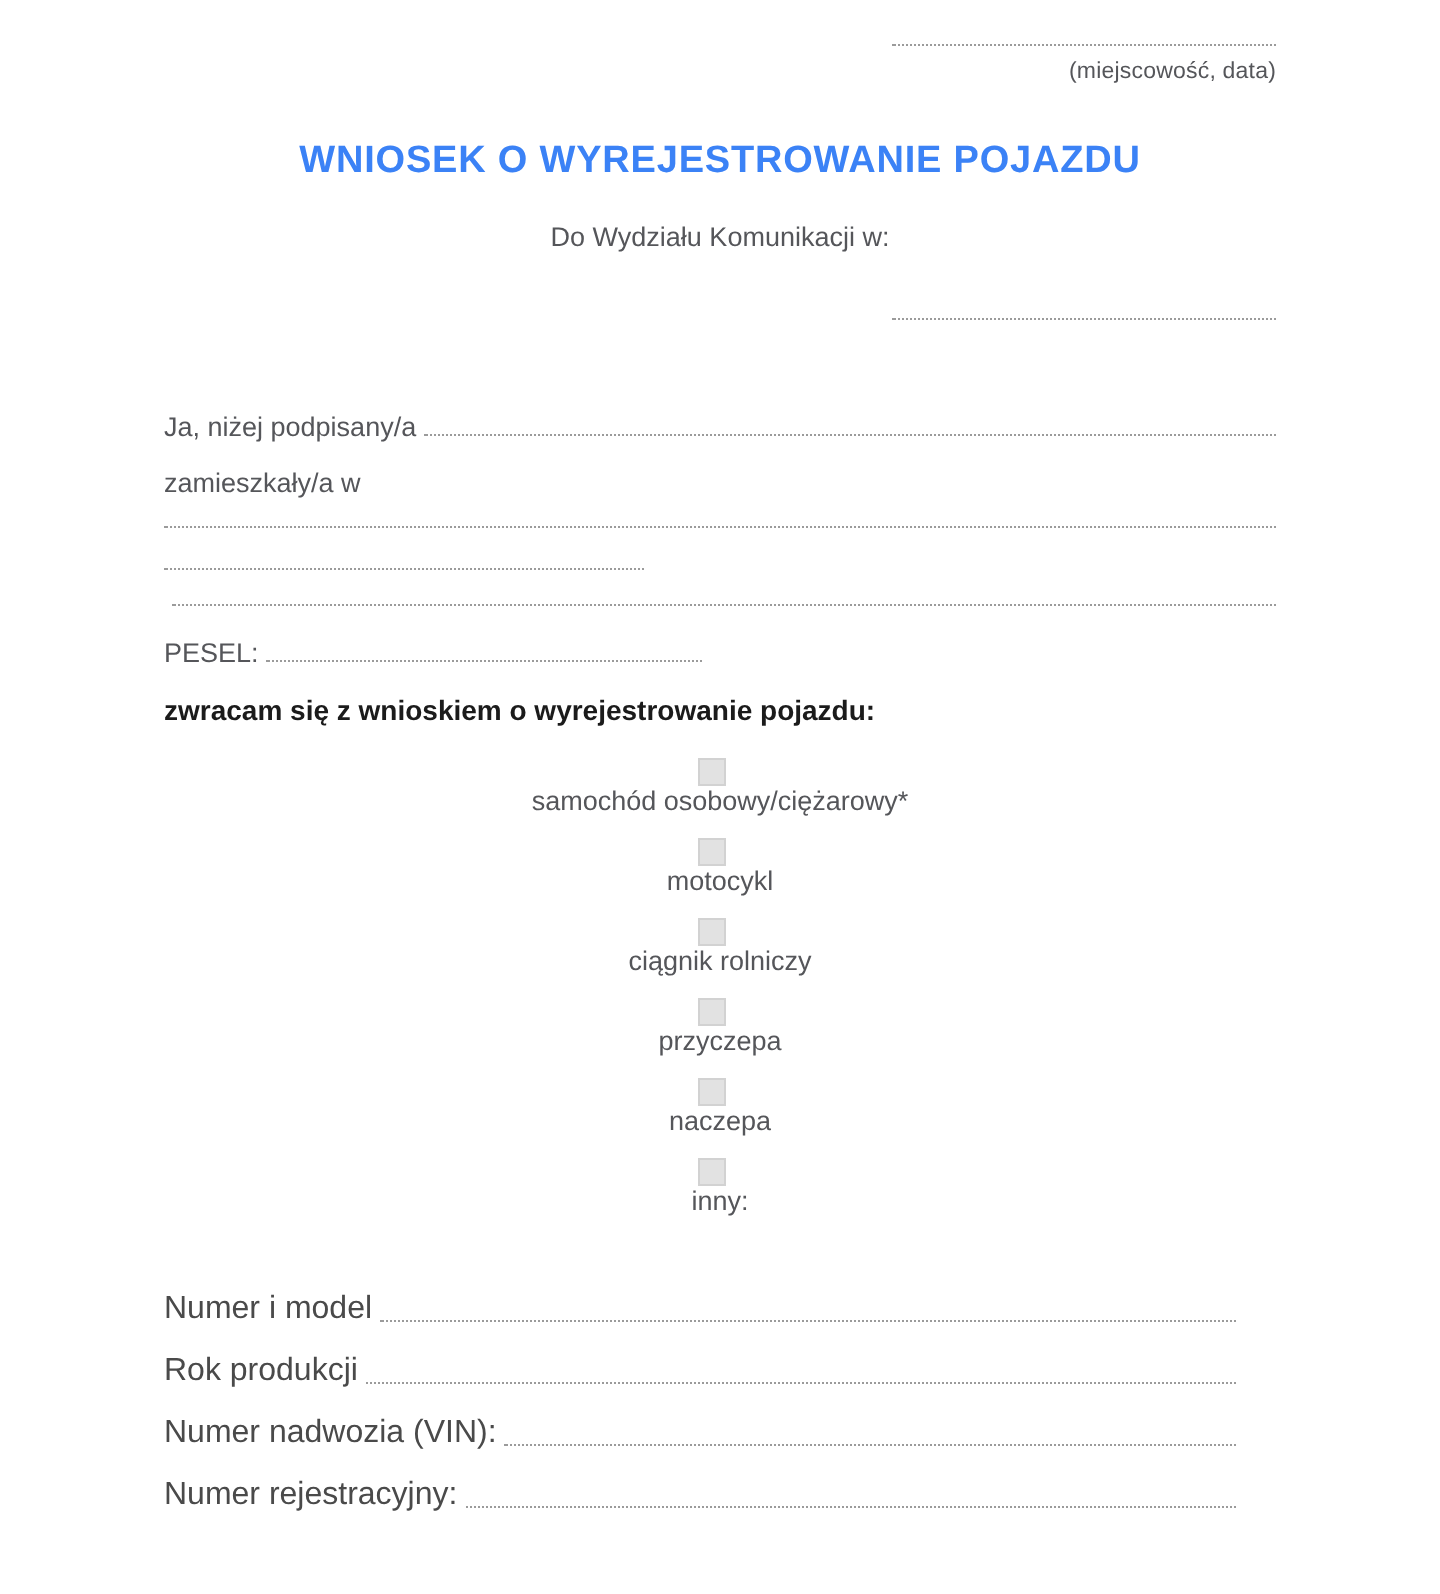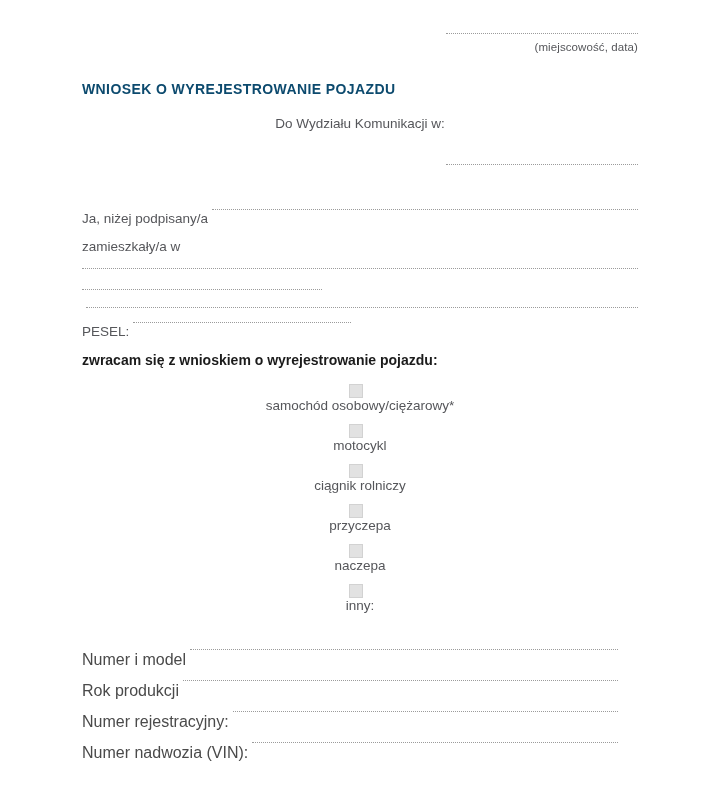--- a/index.html
+++ b/index.html
@@ -25,7 +25,7 @@
 
   
   .date-block {
-    padding-top: 32px;
+    padding-top: 21px;
     display: flex;
     flex-direction: column;
     align-items: flex-end;

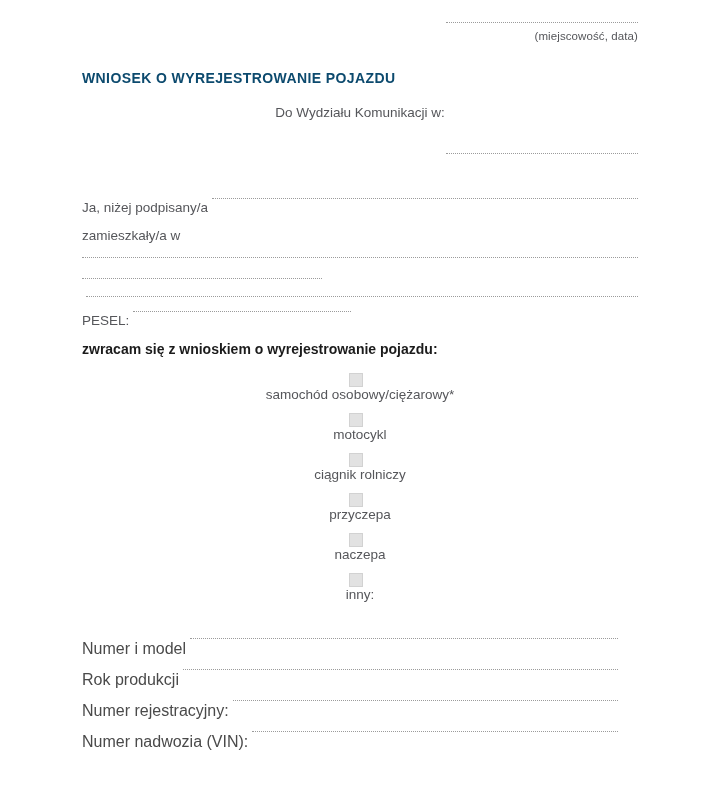--- a/index.html
+++ b/index.html
@@ -45,9 +45,10 @@
   
   .doc-title {
     margin-top: 28px;
-    font-size: 14px;
+    text-align: center;
+    font-size: 19px;
     font-weight: bold;
-    color: #0c4a6e;
+    color: #3b82f6;
     letter-spacing: 0.4px;
   }
 

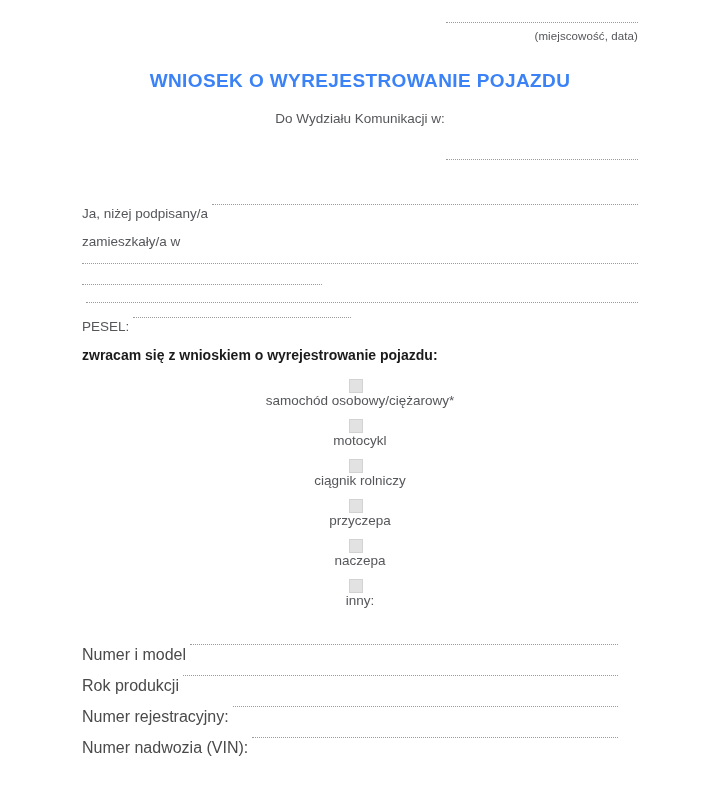--- a/index.html
+++ b/index.html
@@ -74,7 +74,7 @@
   }
   .row {
     display: flex;
-    align-items: flex-start;
+    align-items: flex-end;
     margin-bottom: 13px;
     white-space: nowrap;
   }

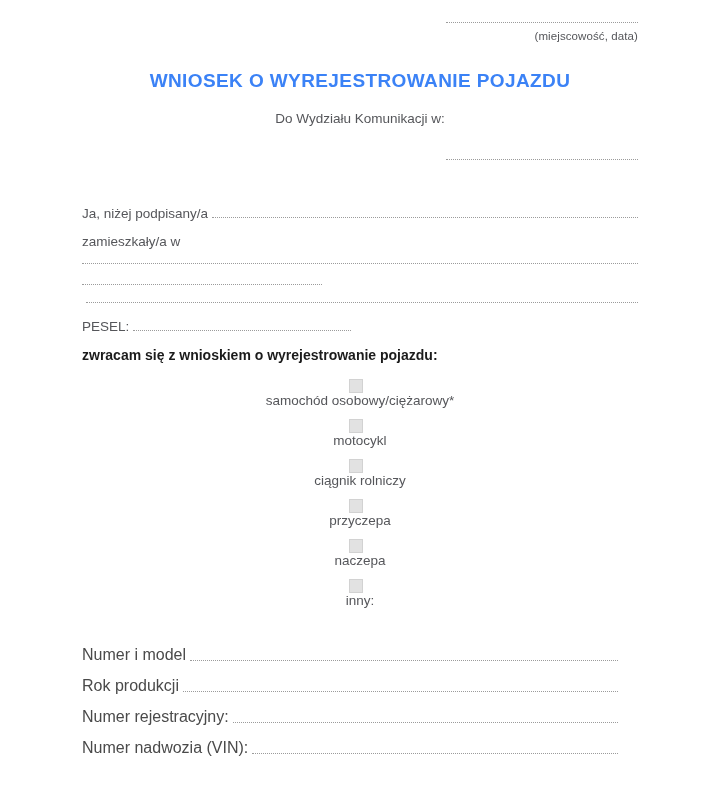--- a/index.html
+++ b/index.html
@@ -246,15 +246,15 @@
     </div>
 
     <div class="row">
+      <span class="label">Numer nadwozia (VIN):</span>
+      <span class="fill"></span>
+    </div>
+
+    <div class="row">
       <span class="label">Numer rejestracyjny:</span>
       <span class="fill"></span>
     </div>
 
-    <div class="row">
-      <span class="label">Numer nadwozia (VIN):</span>
-      <span class="fill"></span>
-    </div>
-
   </div>
 
 </div>

